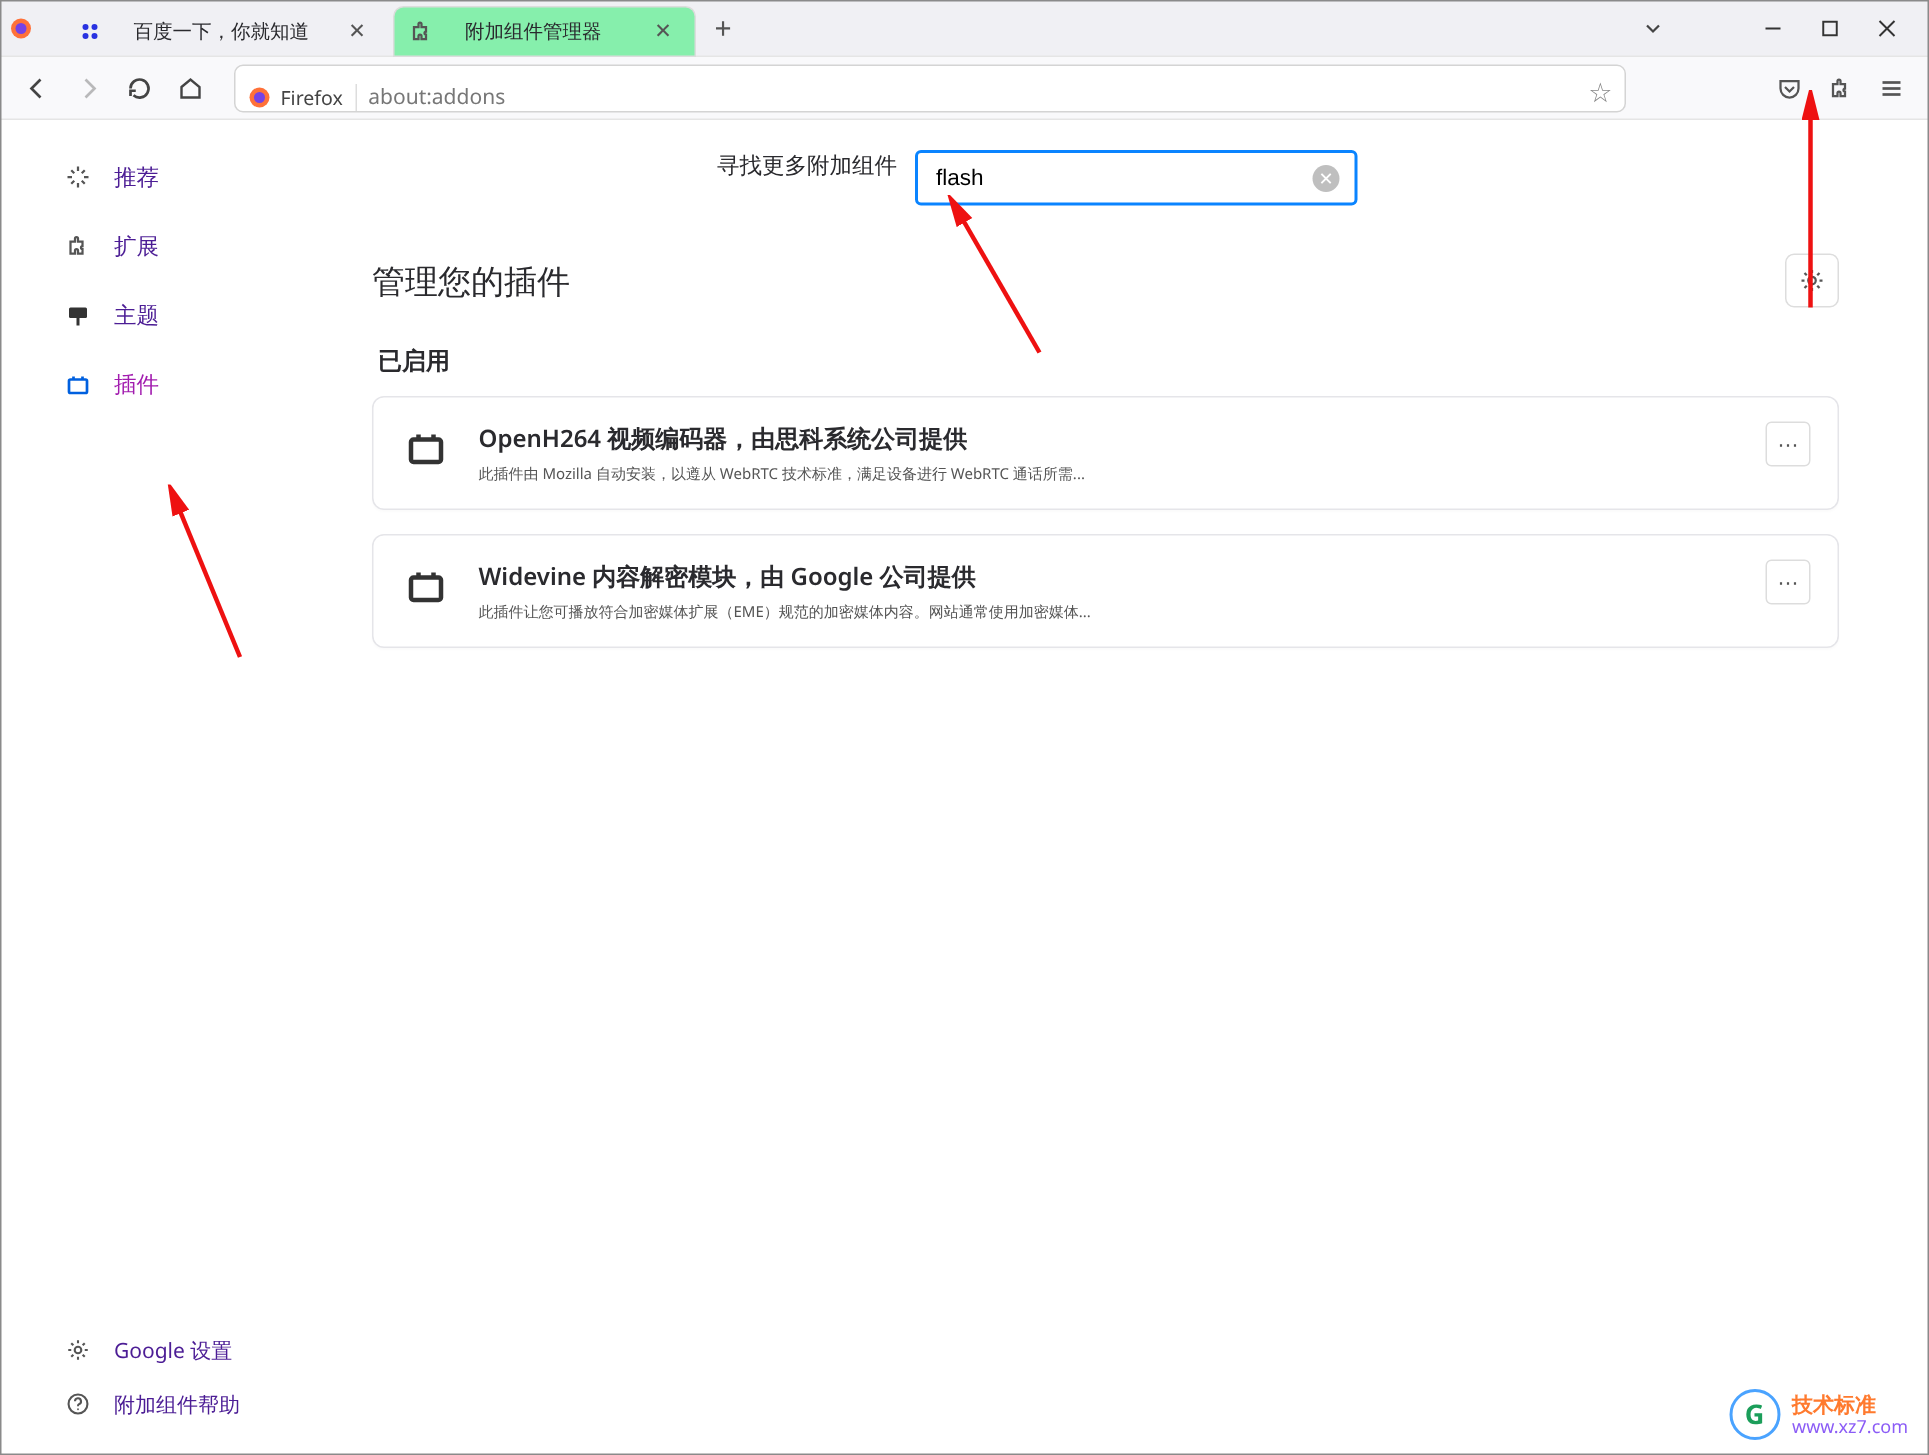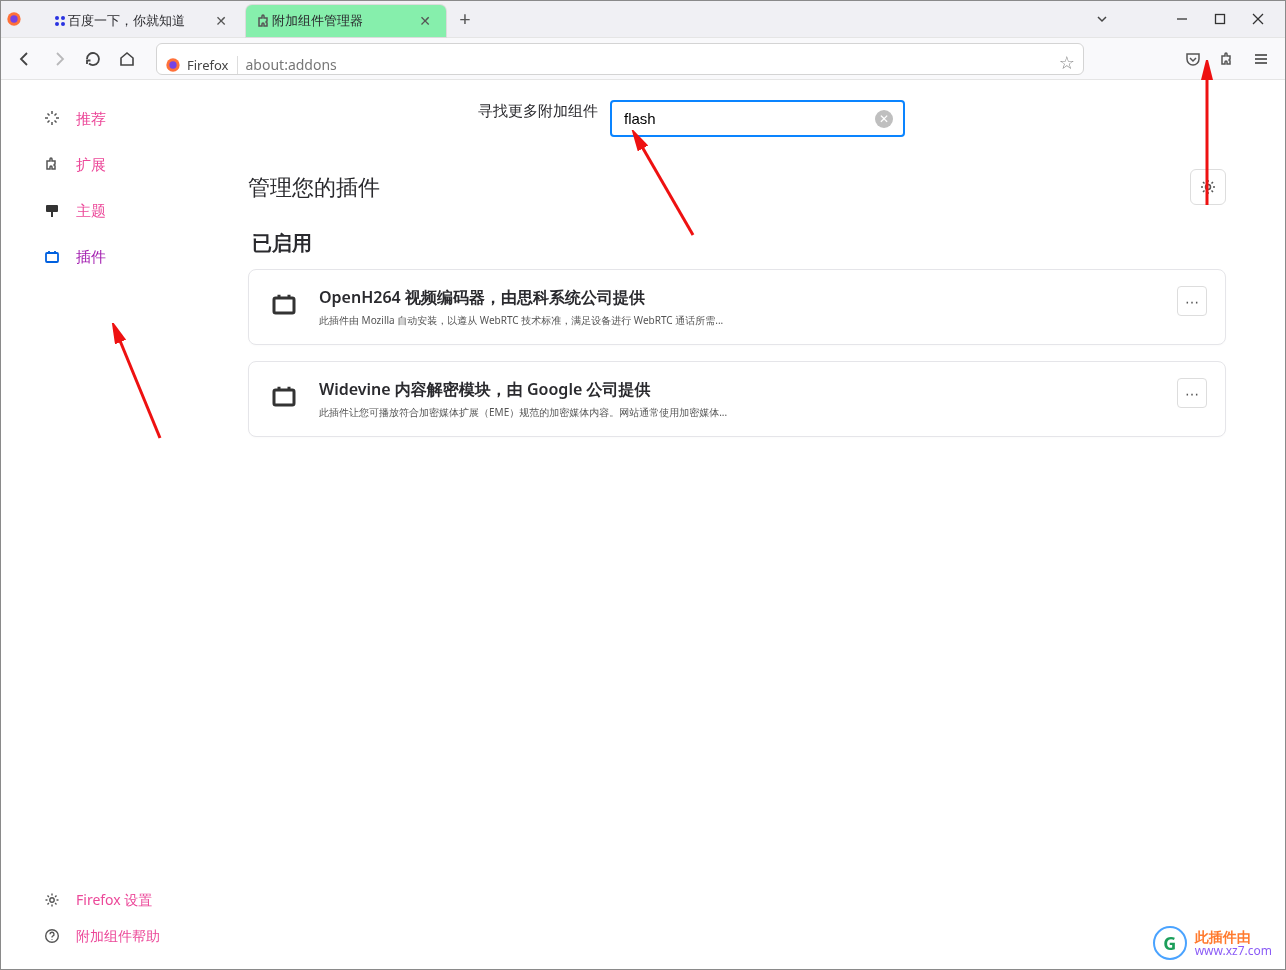--- a/index.html
+++ b/index.html
@@ -12,7 +12,7 @@
   body::before{content:"";position:absolute;inset:0;border:1px solid #8a8a8a;pointer-events:none;}
   
   .tabstrip{display:flex;align-items:center;height:38px;background:var(--tab-bg);padding:0 6px;border-bottom:1px solid #e5e5e5;}
-  .tab{display:flex;align-items:center;gap:0;height:32px;padding:0 10px;margin:4px 2px 0;border-radius:6px 6px 0 0;min-width:200px;max-width:220px;font-size:13px;position:relative;}
+  .tab{display:flex;align-items:center;gap:21px;height:32px;padding:0 10px;margin:4px 2px 0;border-radius:6px 6px 0 0;min-width:200px;max-width:220px;font-size:13px;position:relative;}
   .tab.bg{background:transparent;}
   .tab.active{background:#86efac;box-shadow:0 0 0 1px #dcdcdc;}
   .tab-title{white-space:nowrap;overflow:hidden;text-overflow:ellipsis;flex:1;}

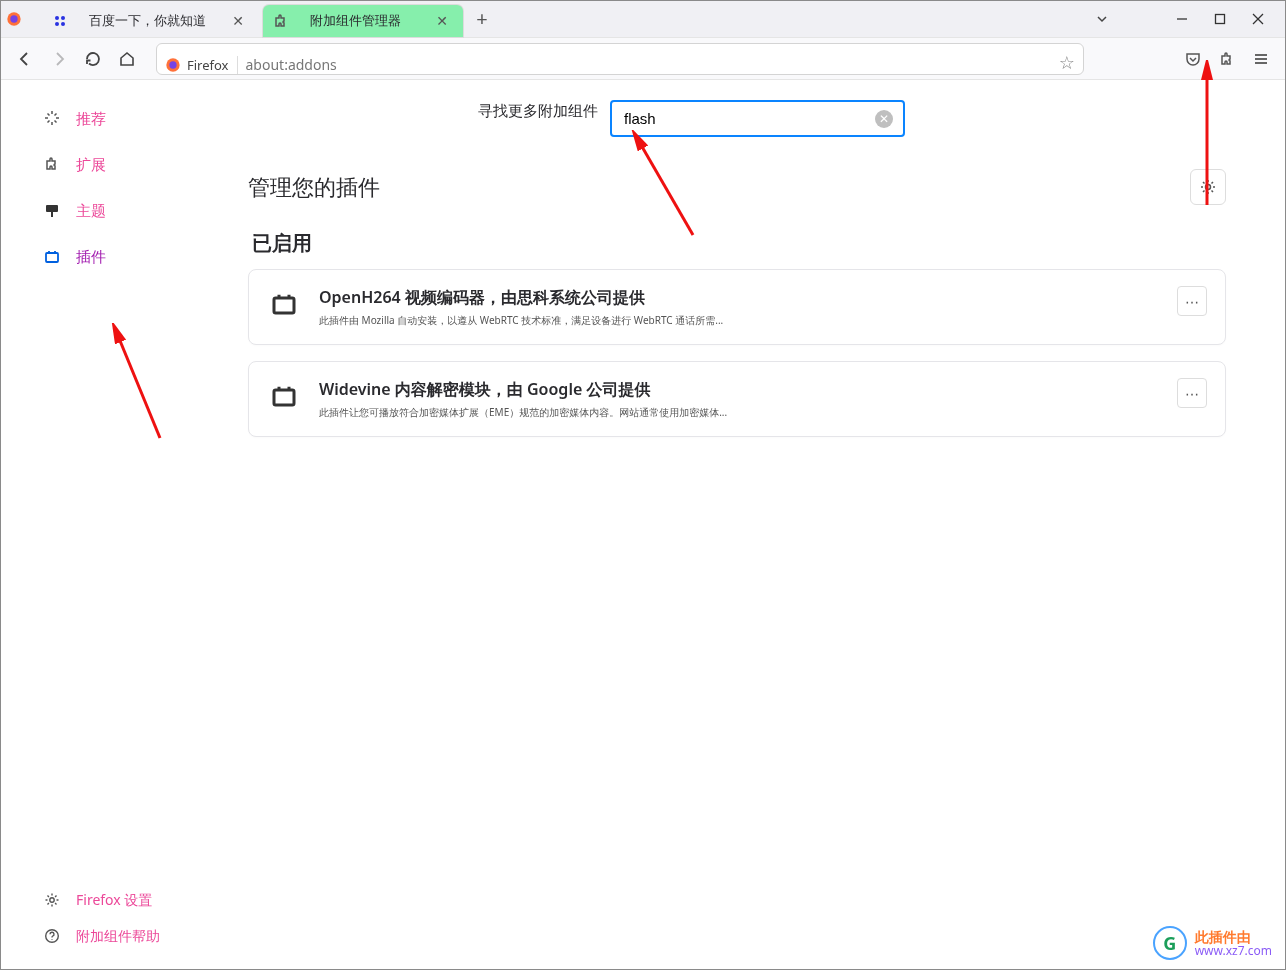--- a/index.html
+++ b/index.html
@@ -33,7 +33,7 @@
   .content{display:flex;height:calc(970px - 38px - 42px);}
   .sidebar{width:248px;padding:18px 6px 14px 36px;display:flex;flex-direction:column;}
   .sidegroup{flex:1;}
-  .side-item{display:flex;align-items:center;gap:14px;height:40px;font-size:15px;color:#ec4899;border-radius:4px;padding:0 6px;margin-bottom:6px;}
+  .side-item{display:flex;align-items:center;gap:14px;height:40px;font-size:15px;color:#4c1d95;border-radius:4px;padding:0 6px;margin-bottom:6px;}
   .side-item.active{color:#a21caf;}
   .sideicon{width:20px;height:20px;display:inline-flex;align-items:center;justify-content:center;}
   .sidefoot .side-item{font-size:14px;height:32px;margin-bottom:4px;}

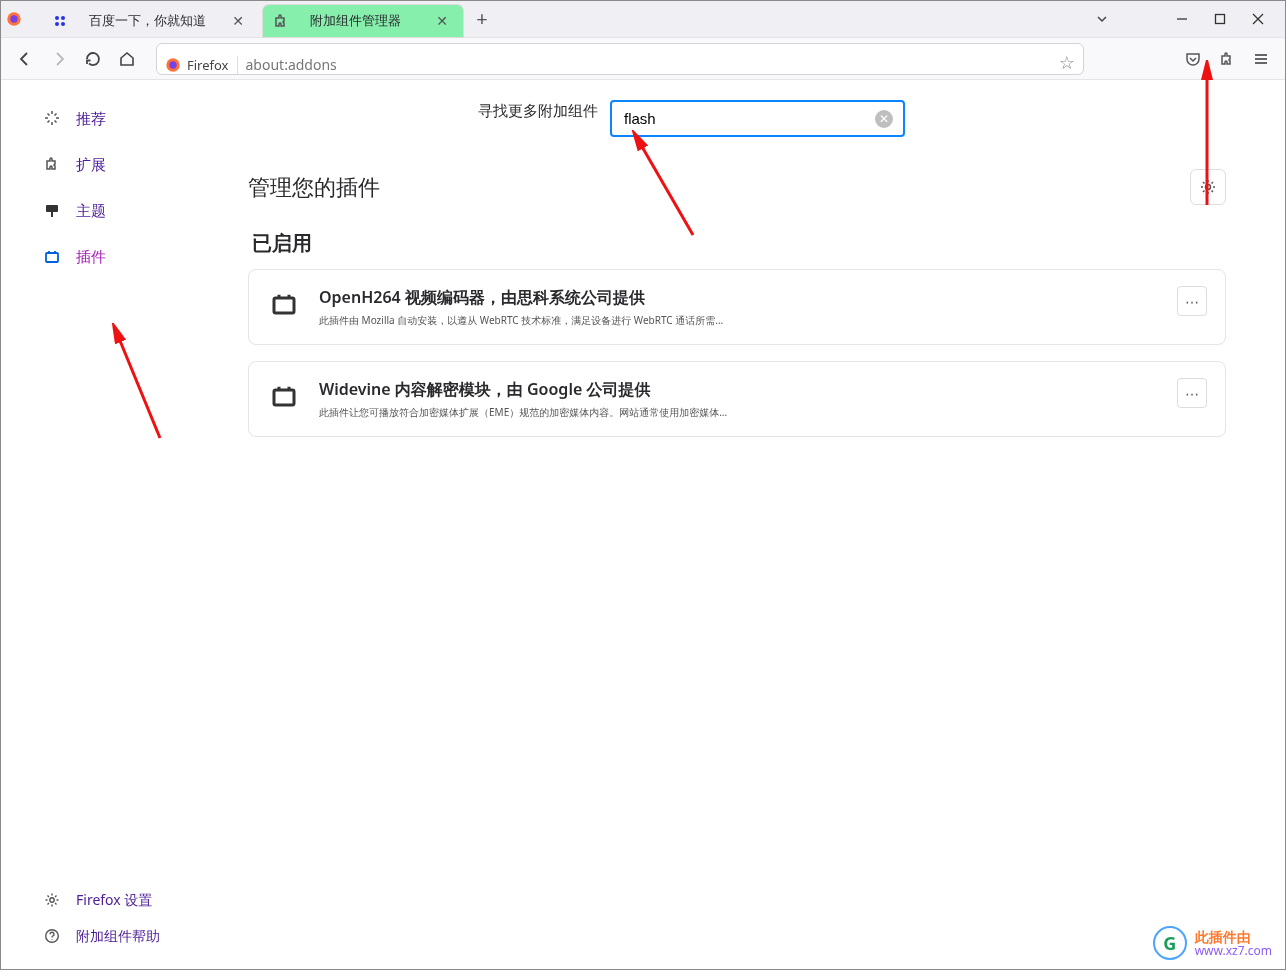--- a/index.html
+++ b/index.html
@@ -47,7 +47,7 @@
   .headrow{display:flex;align-items:center;margin-bottom:24px;}
   .headtitle{font-size:22px;font-weight:500;flex:1;}
   .gearbtn{width:36px;height:36px;border:1px solid #ddd;border-radius:6px;display:flex;align-items:center;justify-content:center;color:#555;}
-  .sectionlabel{font-size:20px;font-weight:600;margin:0 0 12px 4px;}
+  .sectionlabel{font-size:16px;font-weight:600;margin:0 0 12px 4px;}
   .card{border:1px solid var(--card-bd);border-radius:8px;padding:16px 18px;margin-bottom:16px;display:flex;align-items:flex-start;gap:18px;background:#fff;box-shadow:0 1px 2px rgba(0,0,0,.02);}
   .cardicon{width:34px;height:34px;display:flex;align-items:center;justify-content:center;color:#333;flex-shrink:0;}
   .cardbody{flex:1;min-width:0;}

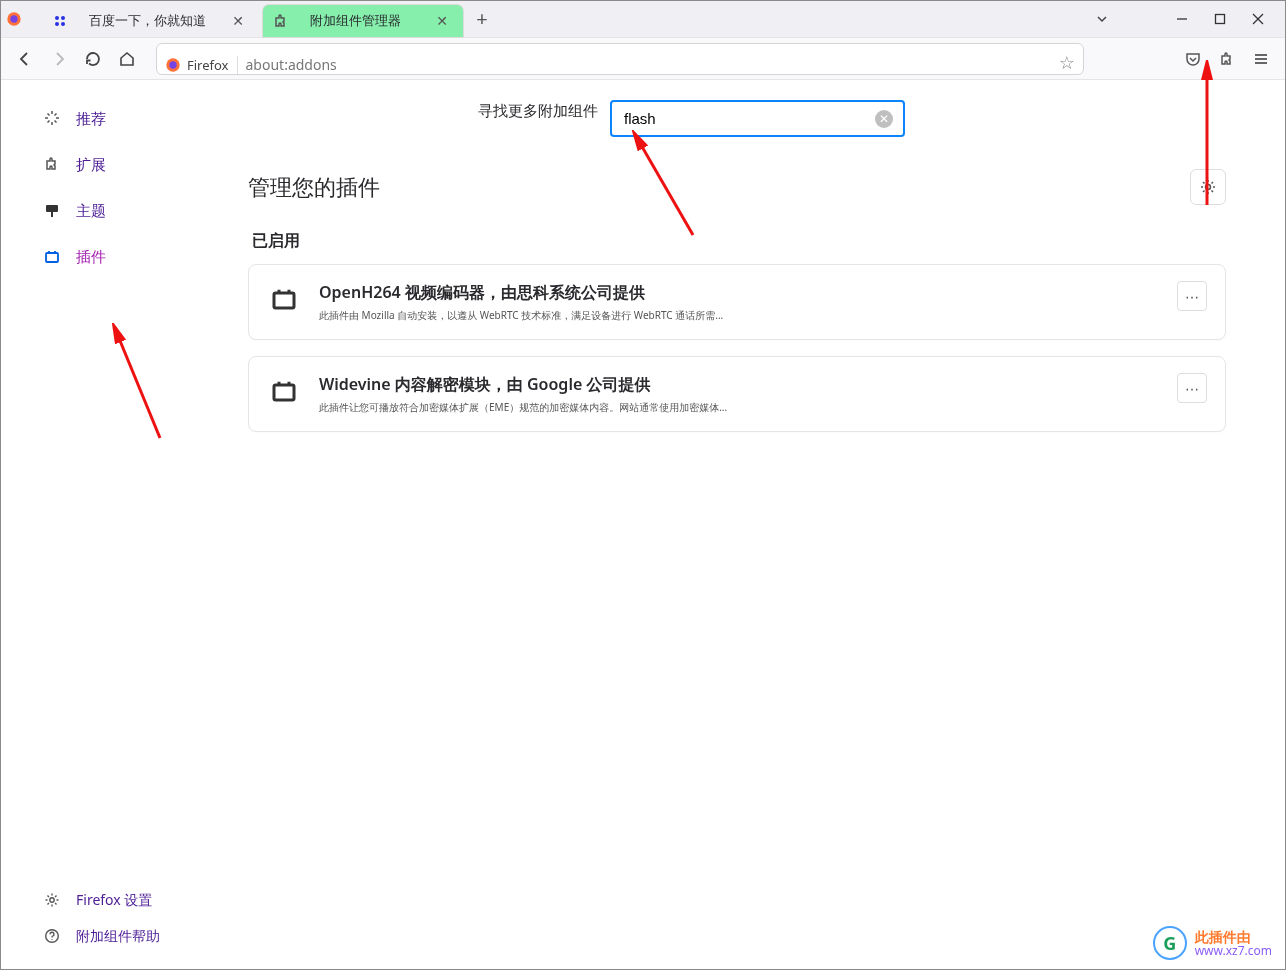--- a/index.html
+++ b/index.html
@@ -231,7 +231,7 @@
               <path d="M8 1.5v2M8 12.5v2M1.5 8h2M12.5 8h2M3.5 3.5l1.4 1.4M11.1 11.1l1.4 1.4M12.5 3.5l-1.4 1.4M4.9 11.1l-1.4 1.4"></path>
             </svg>
           </span>
-        <span>Firefox 设置</span>
+        <span>Google 设置</span>
       </div>
       <div class="side-item">
         <span class="sideicon">

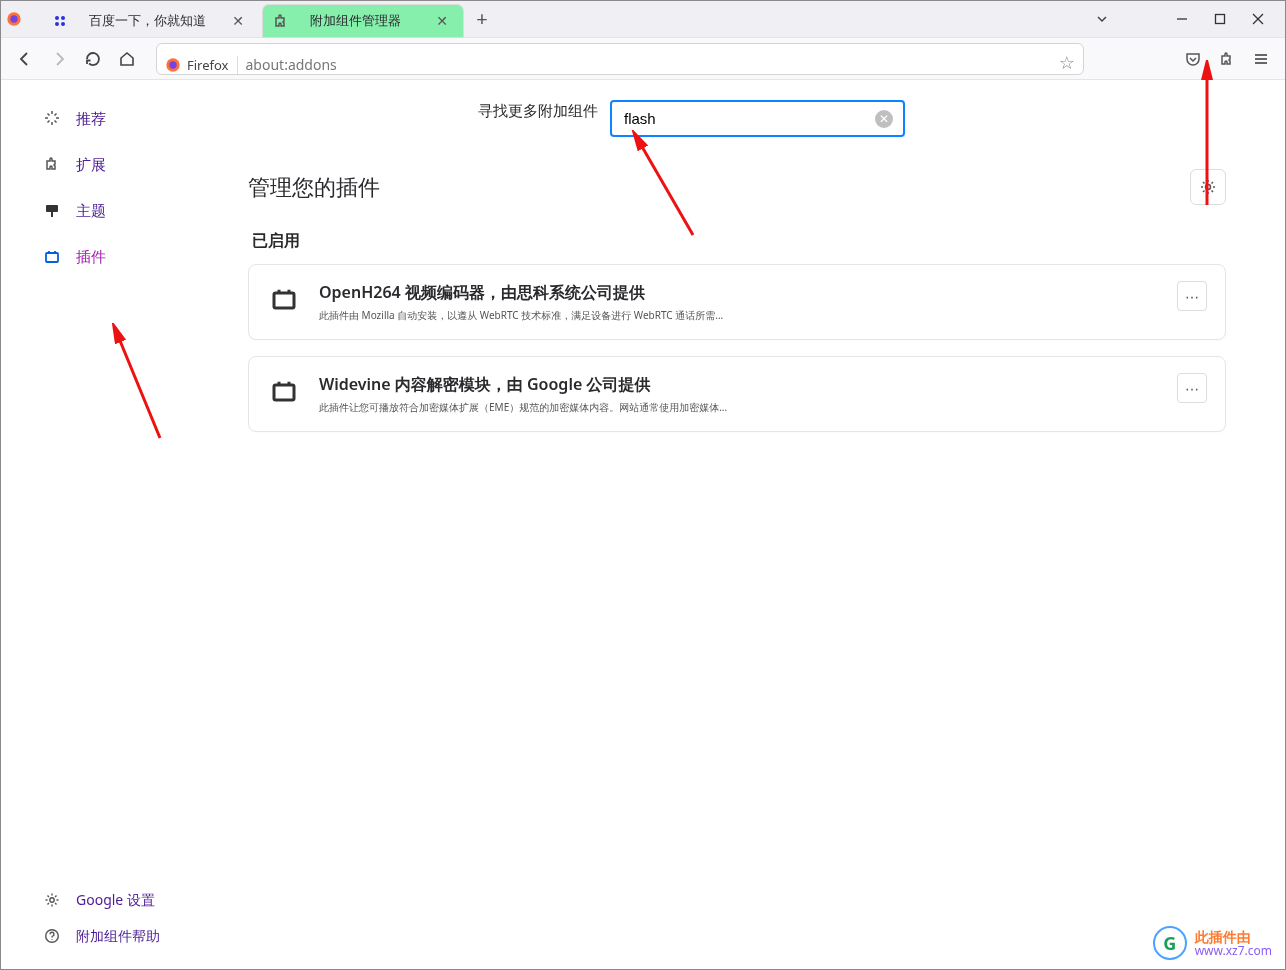--- a/index.html
+++ b/index.html
@@ -325,7 +325,7 @@
 <div class="watermark">
   <div class="wm-logo">G</div>
   <div class="wm-txt">
-    <span>此插件由</span>
+    <span>技术标准</span>
     <span>www.xz7.com</span>
   </div>
 </div>

